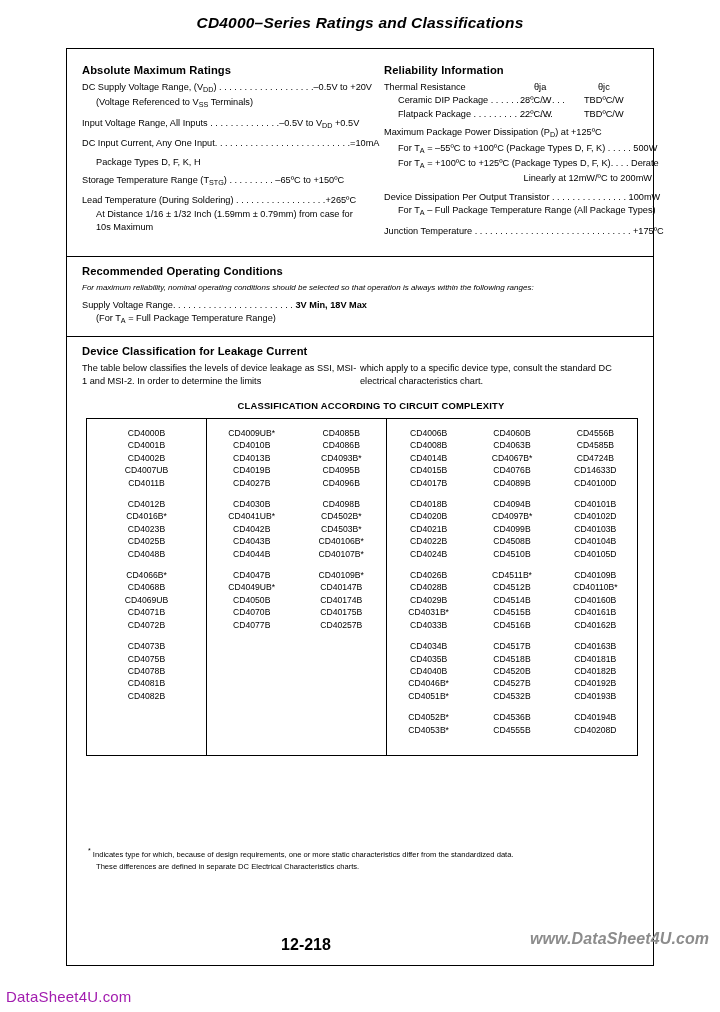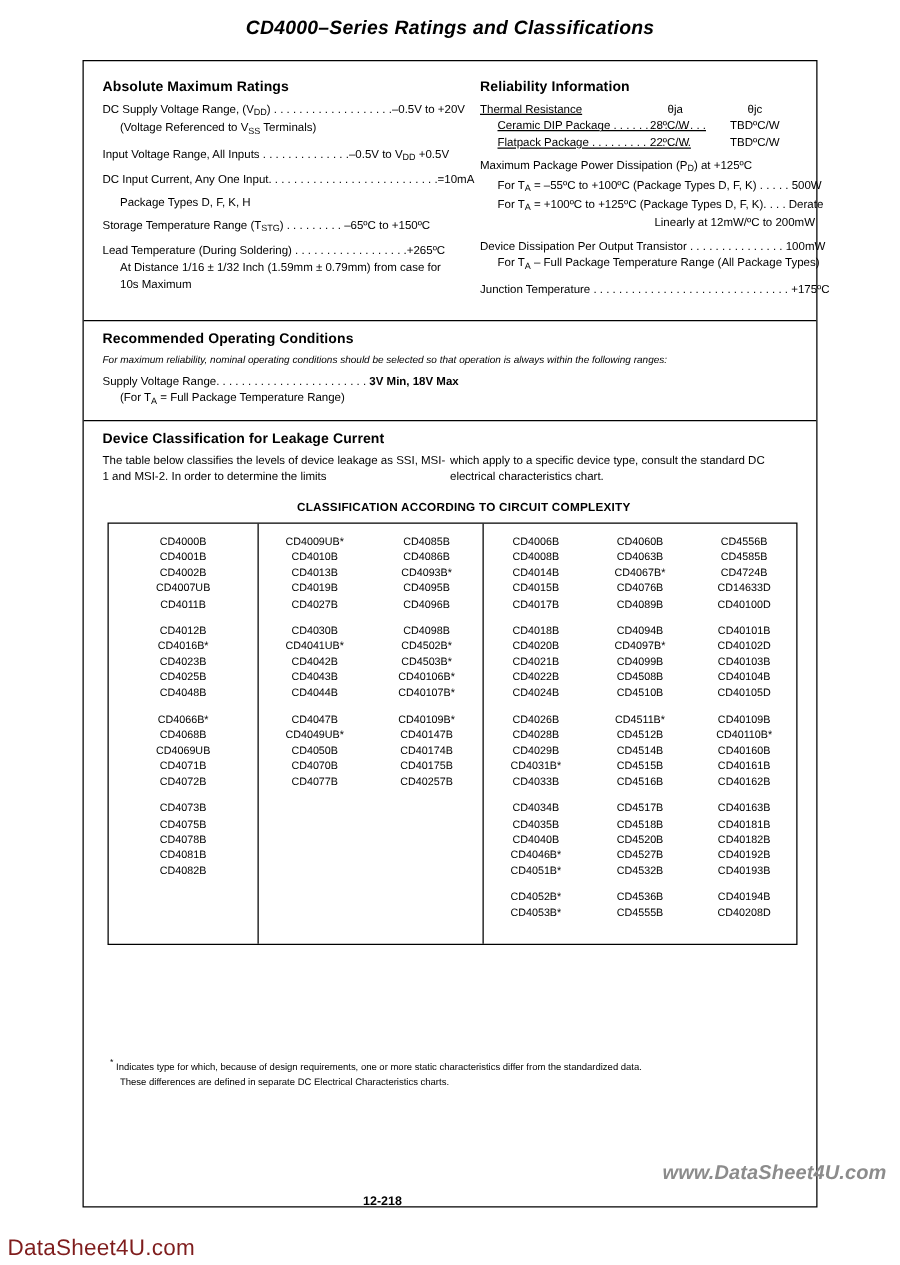--- a/index.html
+++ b/index.html
@@ -33,7 +33,7 @@
   .rule{position:absolute;left:0;width:100%;border-top:1px solid #000;}
 
   
-  .th-row{font-size:9.2px;line-height:13.4px;position:relative;white-space:nowrap;text-decoration:underline;}
+  .th-row{font-size:9.2px;line-height:13.4px;position:relative;white-space:nowrap;}
   .col-ja{position:absolute;left:150px;}
   .col-jc{position:absolute;left:214px;}
 

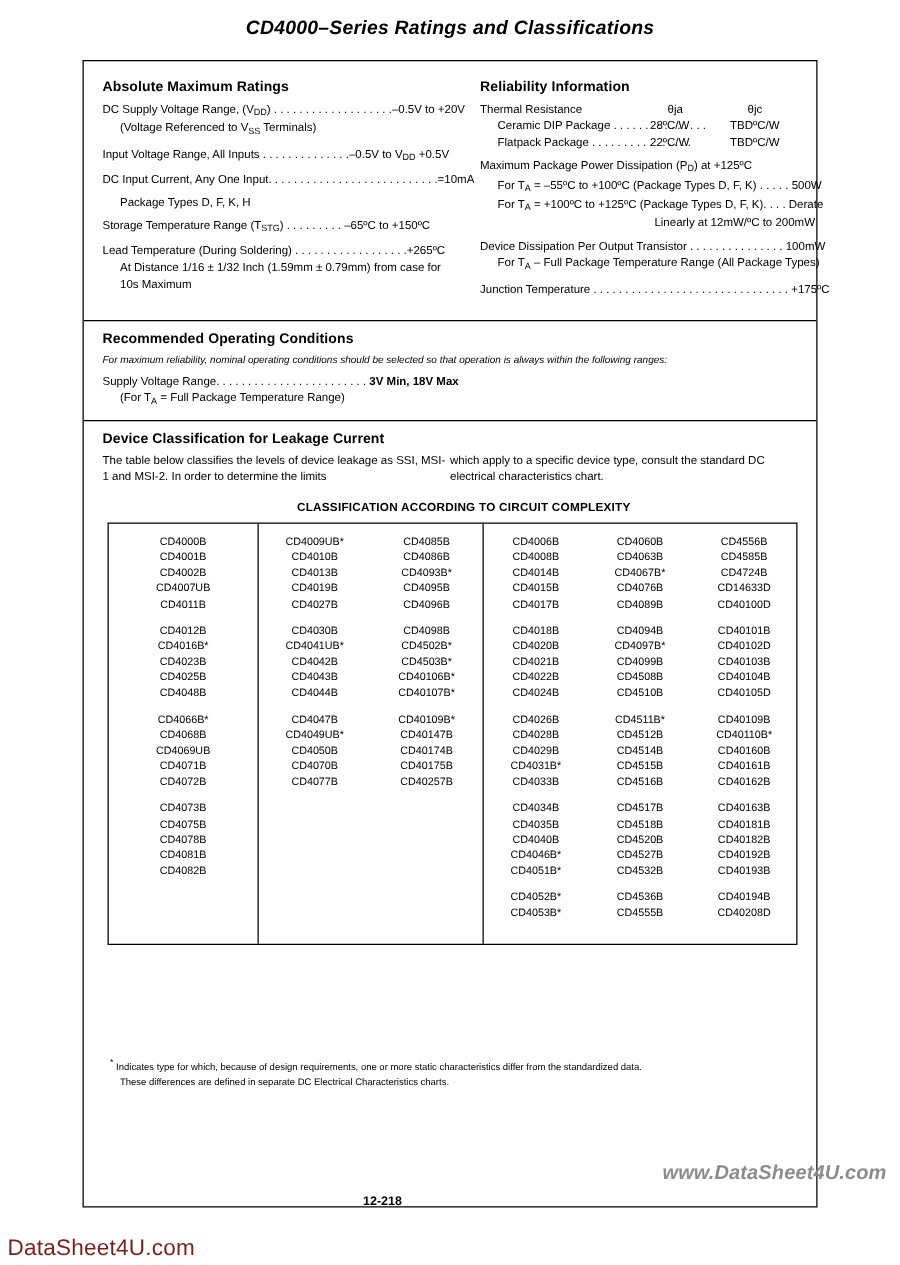--- a/index.html
+++ b/index.html
@@ -91,8 +91,8 @@
     letter-spacing:.2px;
   }
   .pagenum{
-    position:absolute;left:0;top:956px;width:612px;text-align:center;
-    font-size:10px;font-weight:bold;
+    position:absolute;left:0;top:936px;width:612px;text-align:center;
+    font-size:16px;font-weight:bold;
   }
 </style>
 </head>

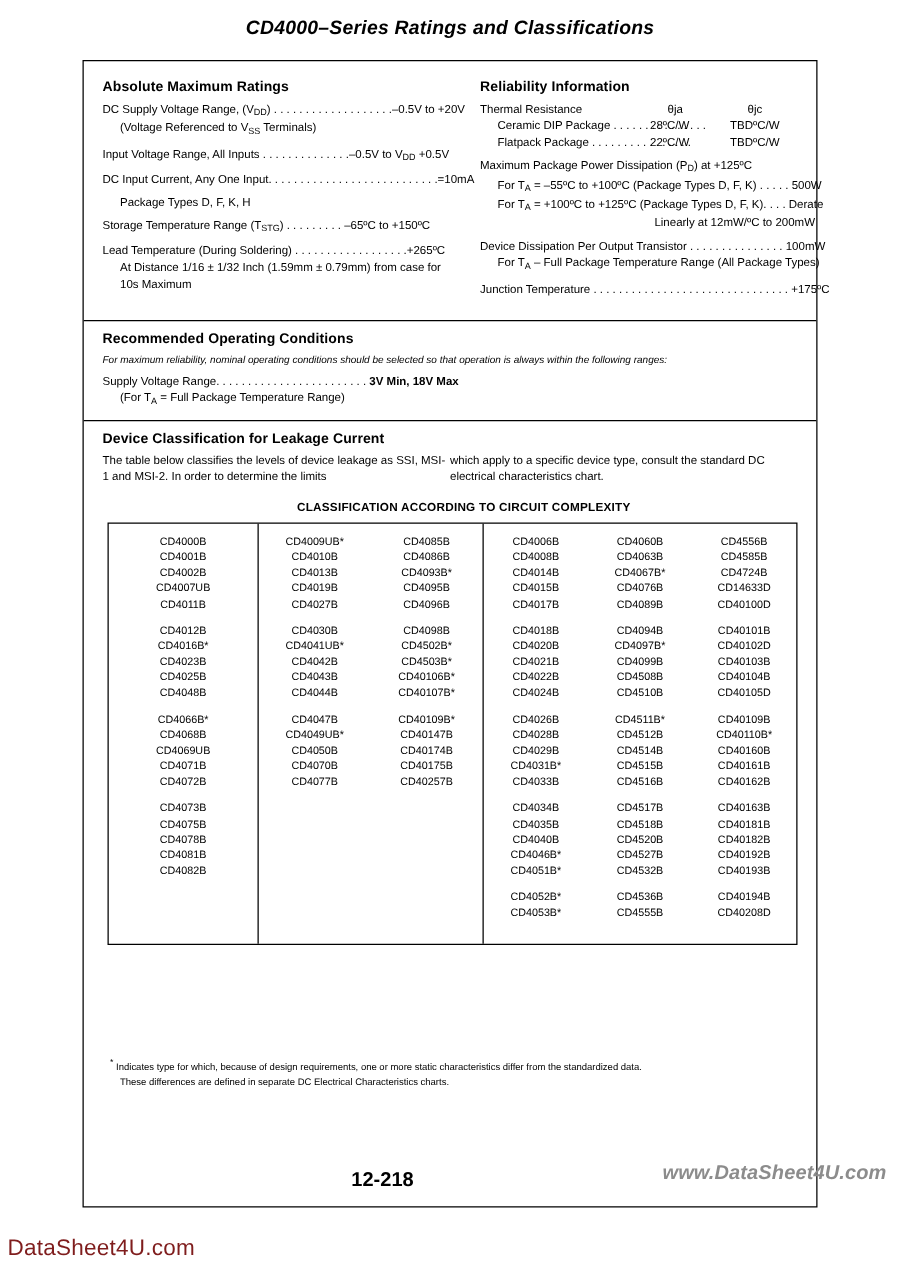--- a/index.html
+++ b/index.html
@@ -87,7 +87,7 @@
     font-weight:bold;font-style:italic;letter-spacing:.1px;
   }
   .wm-left{
-    position:absolute;left:6px;top:988px;font-size:18px;color:#7f1d1d;
+    position:absolute;left:6px;top:988px;font-size:15px;color:#a21caf;
     letter-spacing:.2px;
   }
   .pagenum{

